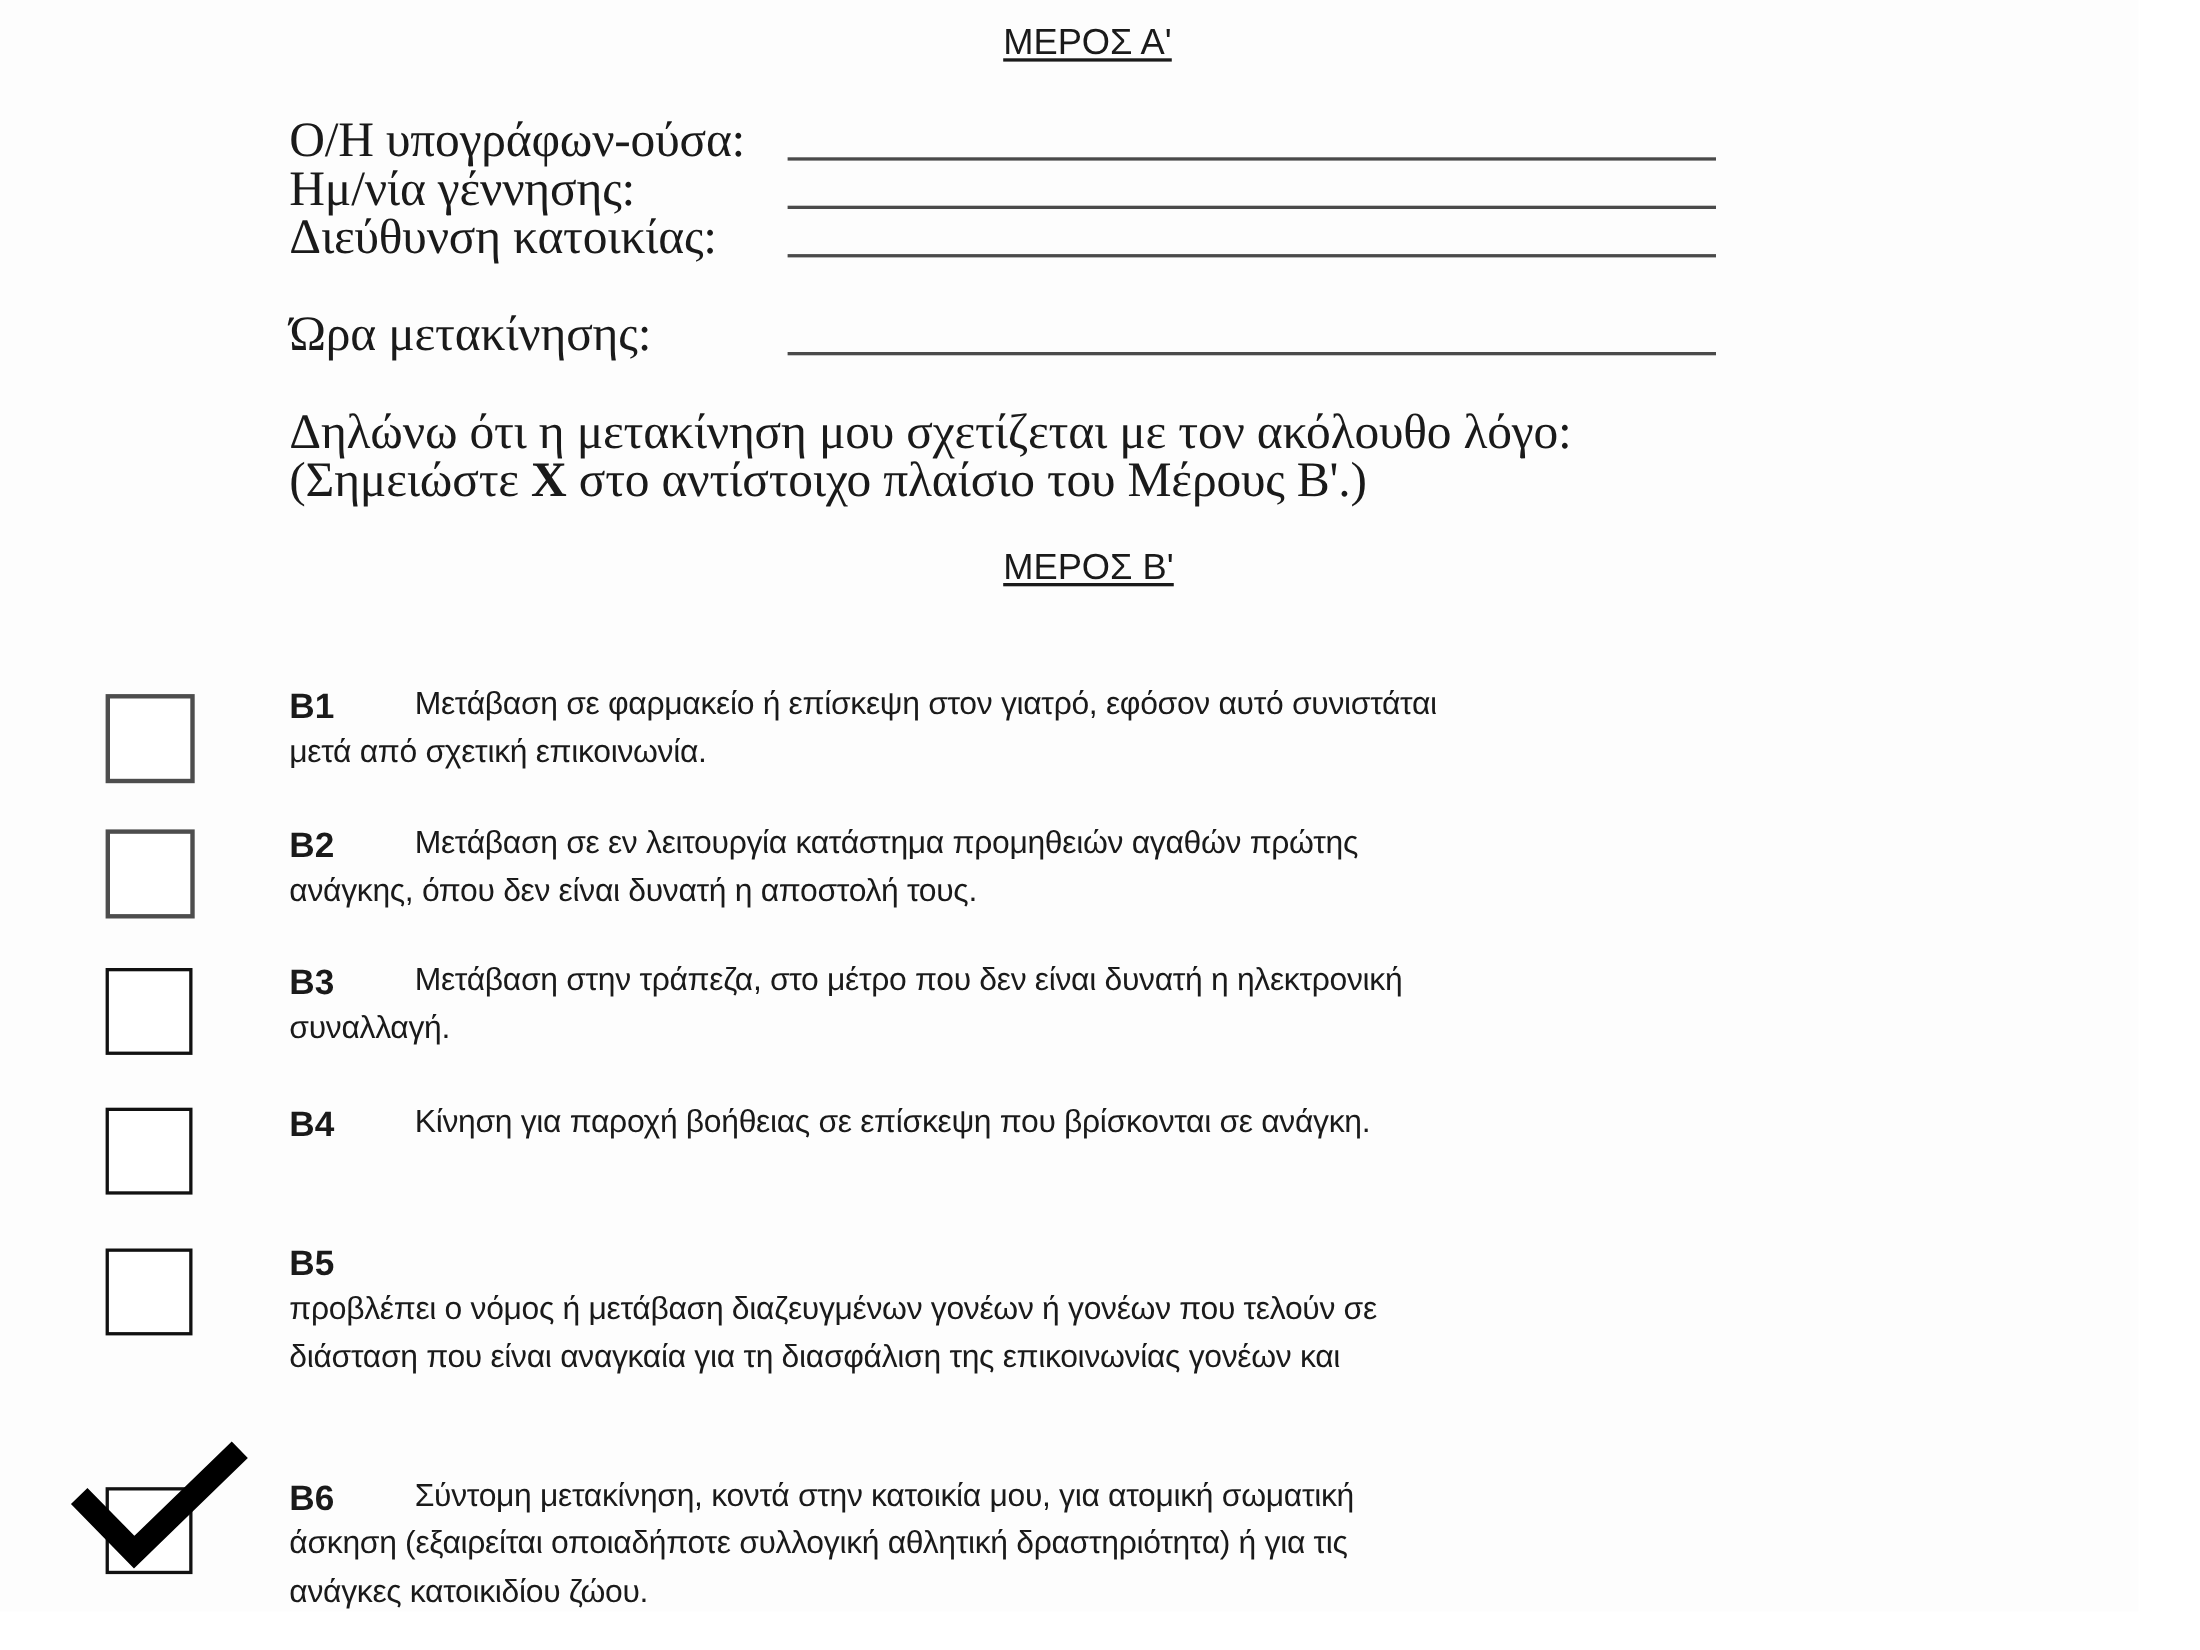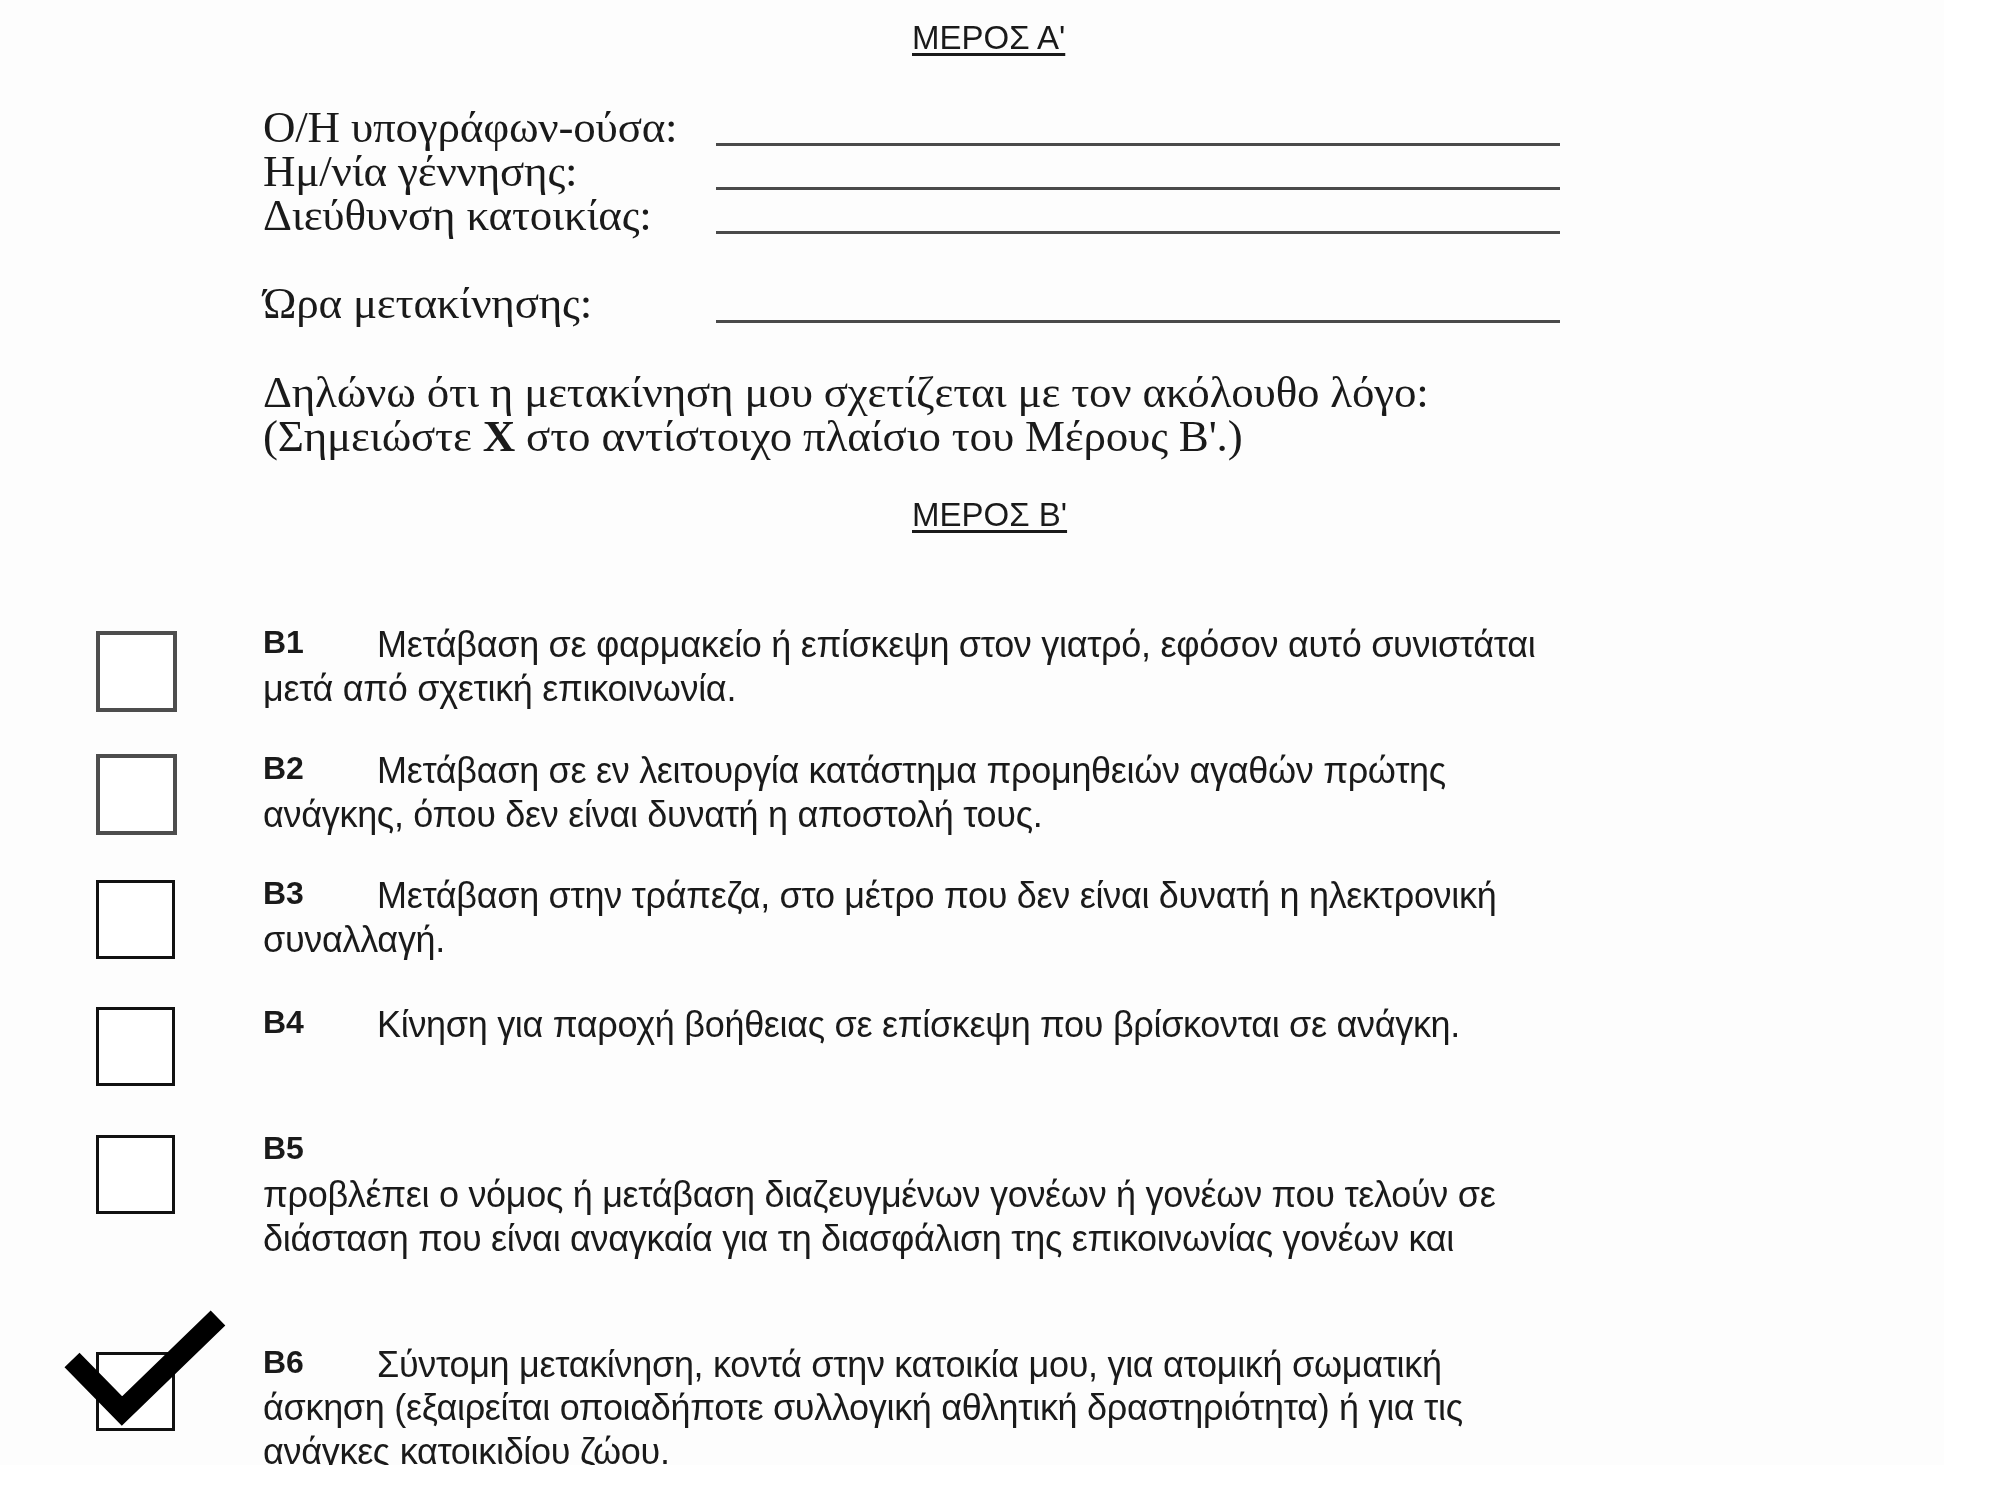--- a/index.html
+++ b/index.html
@@ -15,7 +15,7 @@
   .cb { position: absolute; left: 96px; width: 73px; height: 73px; border: 4px solid #4d4d4d; background: #fff; box-sizing: content-box; }
   .cb.thin { border-width: 3px; border-color: #111; }
   .code { position: absolute; left: 263px; font-weight: bold; font-size: 32px; white-space: nowrap; }
-  .line { position: absolute; left: 263px; font-size: 36px; white-space: nowrap; letter-spacing: -0.3px; }
+  .line { position: absolute; left: 263px; font-size: 29px; white-space: nowrap; letter-spacing: -0.3px; }
   .first { left: 377px; }
   .check { position: absolute; left: 0; top: 0; }
 </style>

